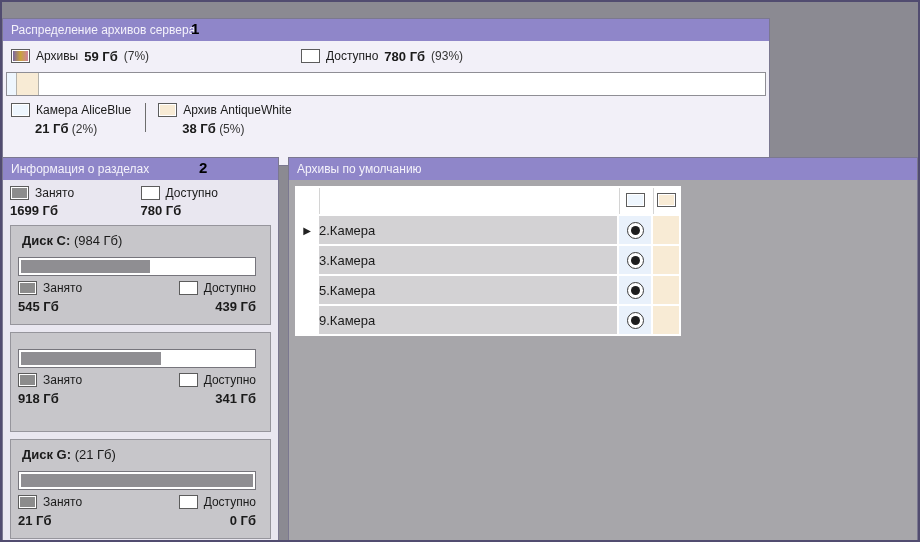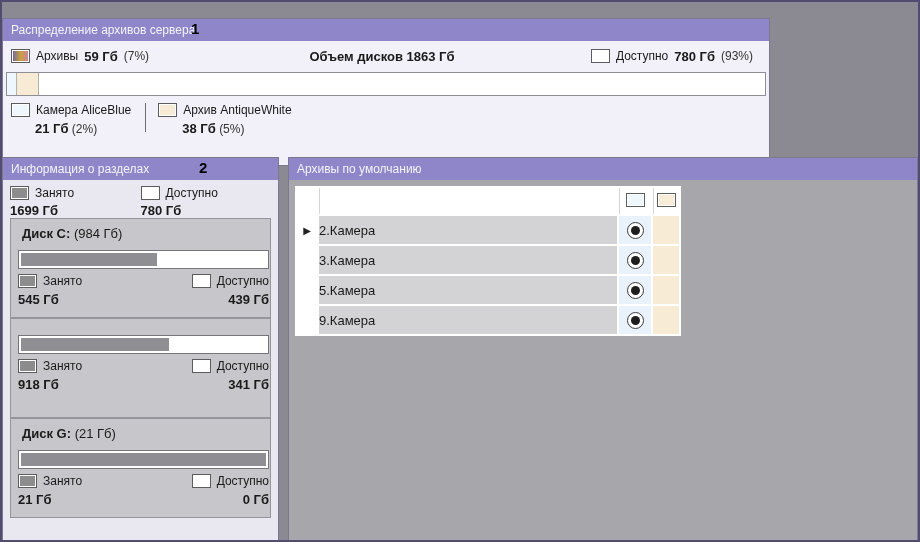--- a/index.html
+++ b/index.html
@@ -84,7 +84,6 @@
         <span class="val">59 Гб</span>
         <span class="pct">(7%)</span>
       </div>
-      <div class="sum-center">Объем дисков 1863 Гб</div>
       <div class="sum-right">
         <span class="chip chip-white"></span>
         <span>Доступно</span>

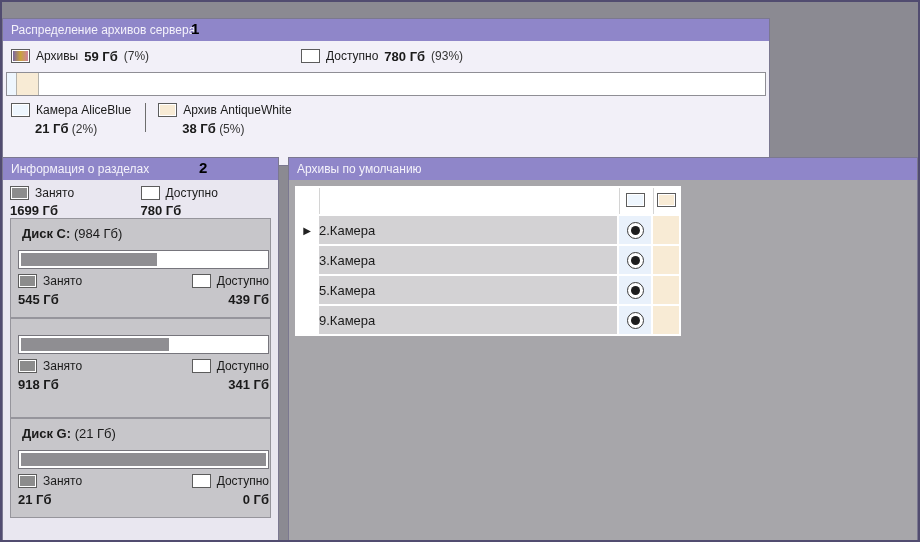--- a/index.html
+++ b/index.html
@@ -38,7 +38,7 @@
   .lp-legend .cell{width:50%;display:flex;align-items:center;gap:6px;}
   .lp-vals{display:flex;margin-top:3px;}
   .lp-vals .cell{width:50%;font-weight:bold;font-size:13px;}
-  .disk-box{border:1px solid #96959c;background:#c7c6ca;padding:7px 1px 8px 7px;box-sizing:border-box;height:100px;}
+  .disk-box{margin-top:7px;border:1px solid #96959c;background:#c7c6ca;padding:7px 14px 8px 7px;box-sizing:border-box;height:100px;}
   .disk-title{font-size:13px;margin-left:4px;}
   .disk-title b{font-weight:bold;}
   .pbar{margin-top:9px;height:19px;box-sizing:border-box;border:1px solid #76757c;background:#fff;padding:2px;}

